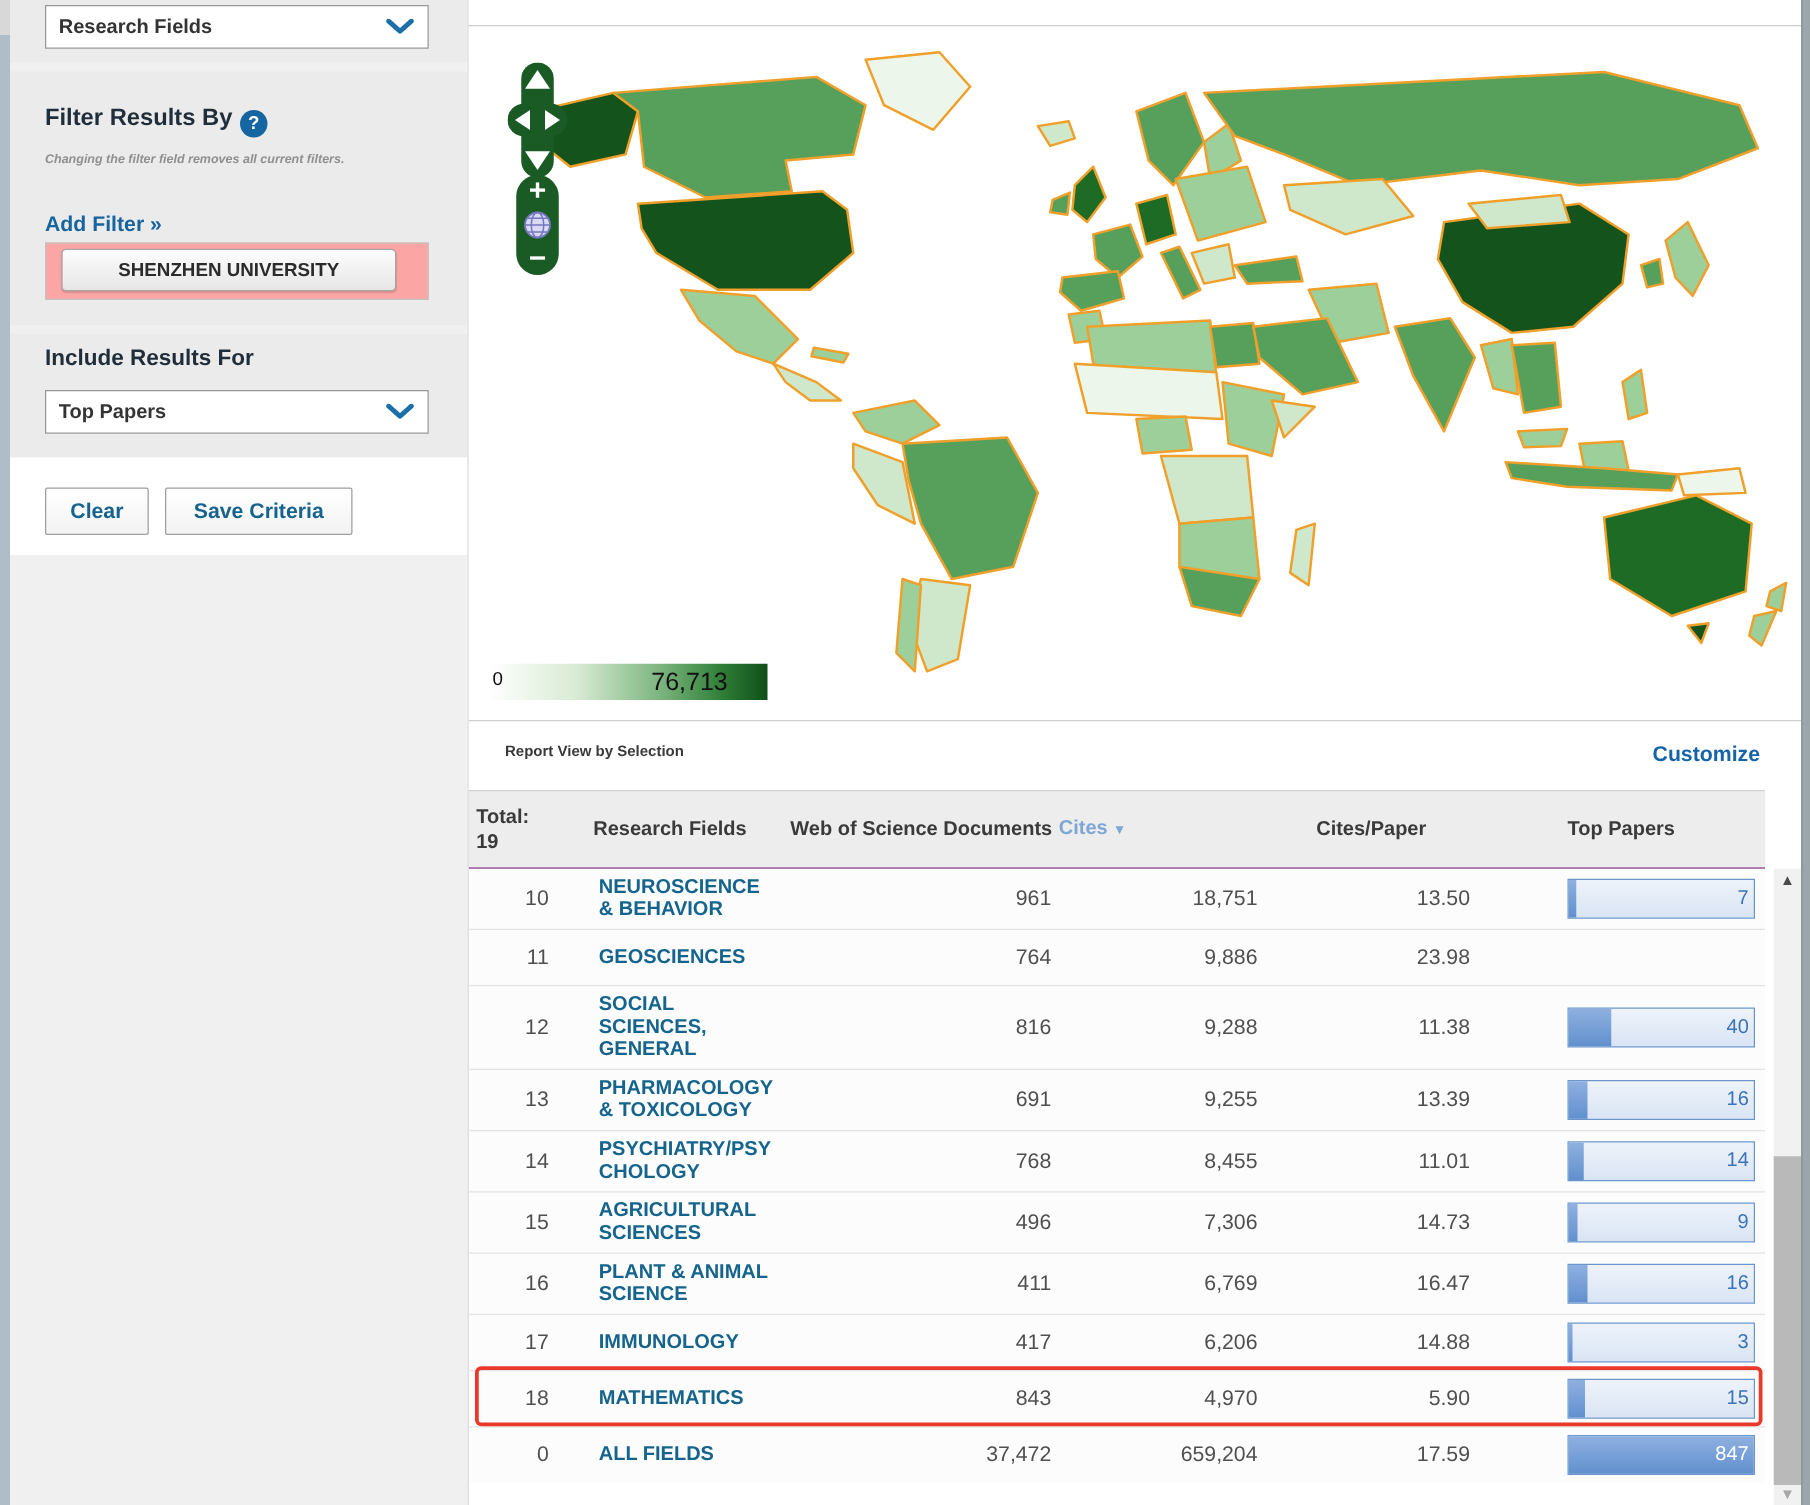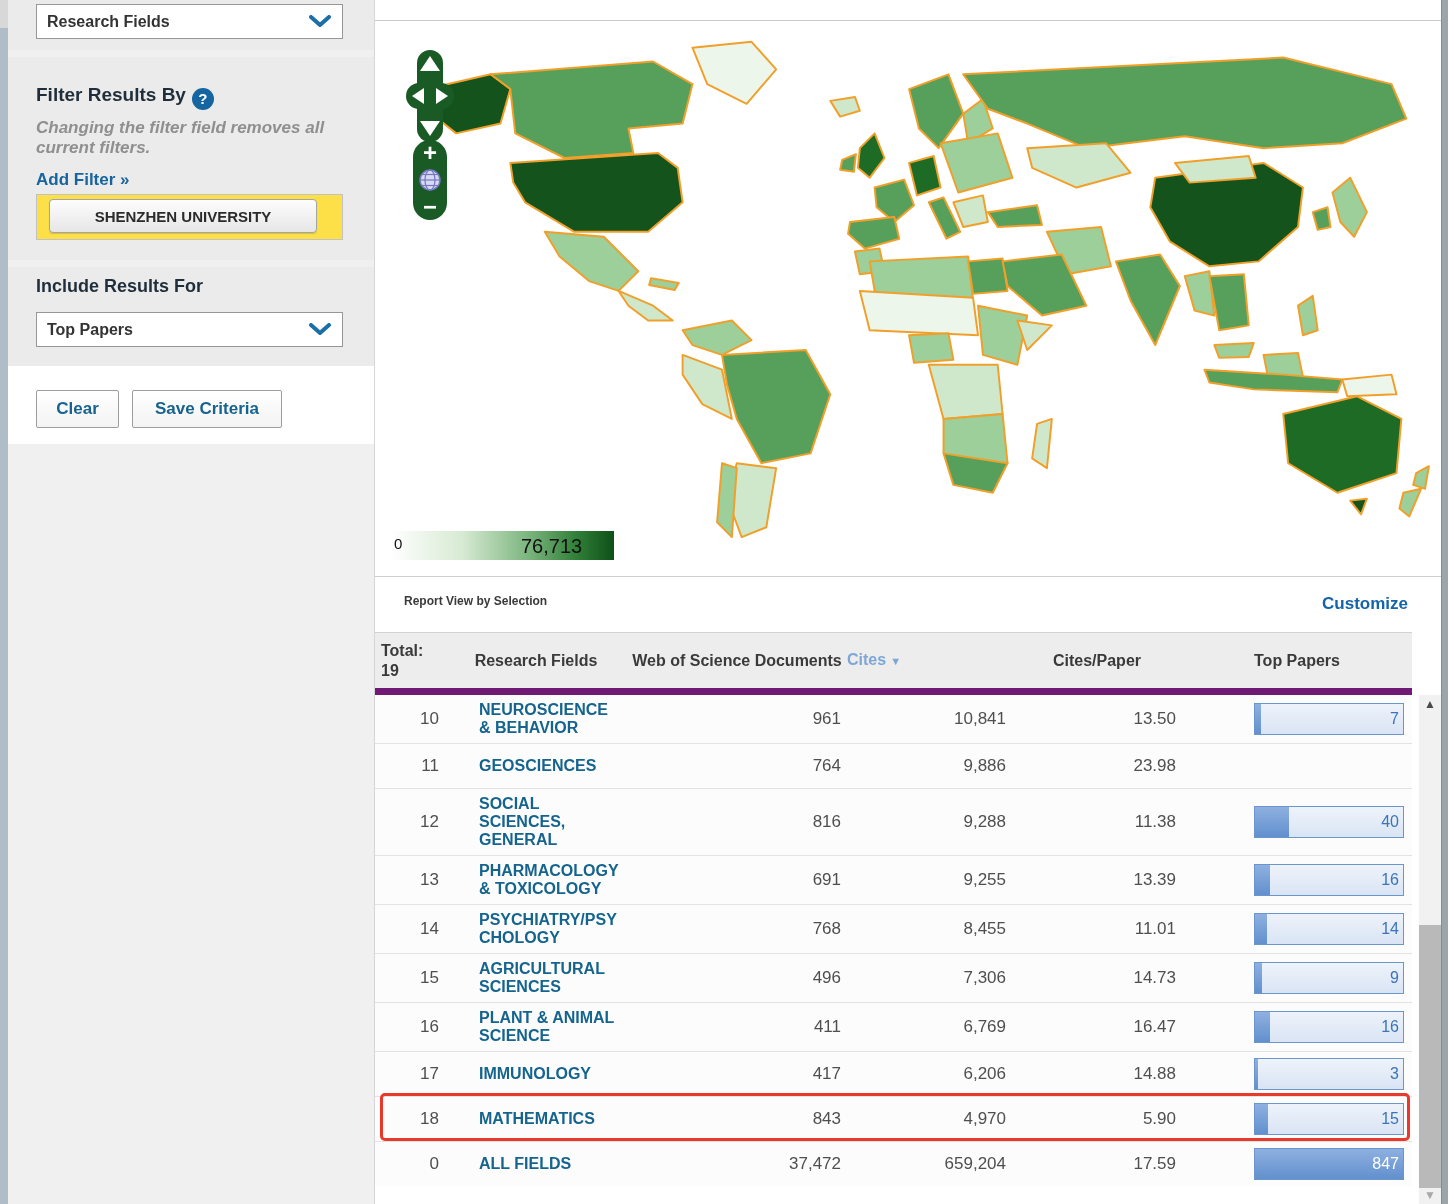--- a/index.html
+++ b/index.html
@@ -29,7 +29,7 @@
                 background:#1565a0; color:#fff; font-size:15px; font-weight:bold;
                 align-items:center; justify-content:center; vertical-align:-3px; margin-left:6px; cursor:pointer; }
   .side-note { position:absolute; left:28px; top:118px; width:318px;
-               font-size:17px; font-style:italic; font-weight:bold; color:#8f8f8f; line-height:20px; }
+               font-size:10px; font-style:italic; font-weight:bold; color:#8f8f8f; line-height:20px; }
   .add-filter { position:absolute; left:28px; top:170px; font-size:17px; font-weight:bold;
                 color:#17649e; text-decoration:none; cursor:pointer; }
   .filter-box { position:absolute; left:28px; top:194px; width:307px; height:46px;

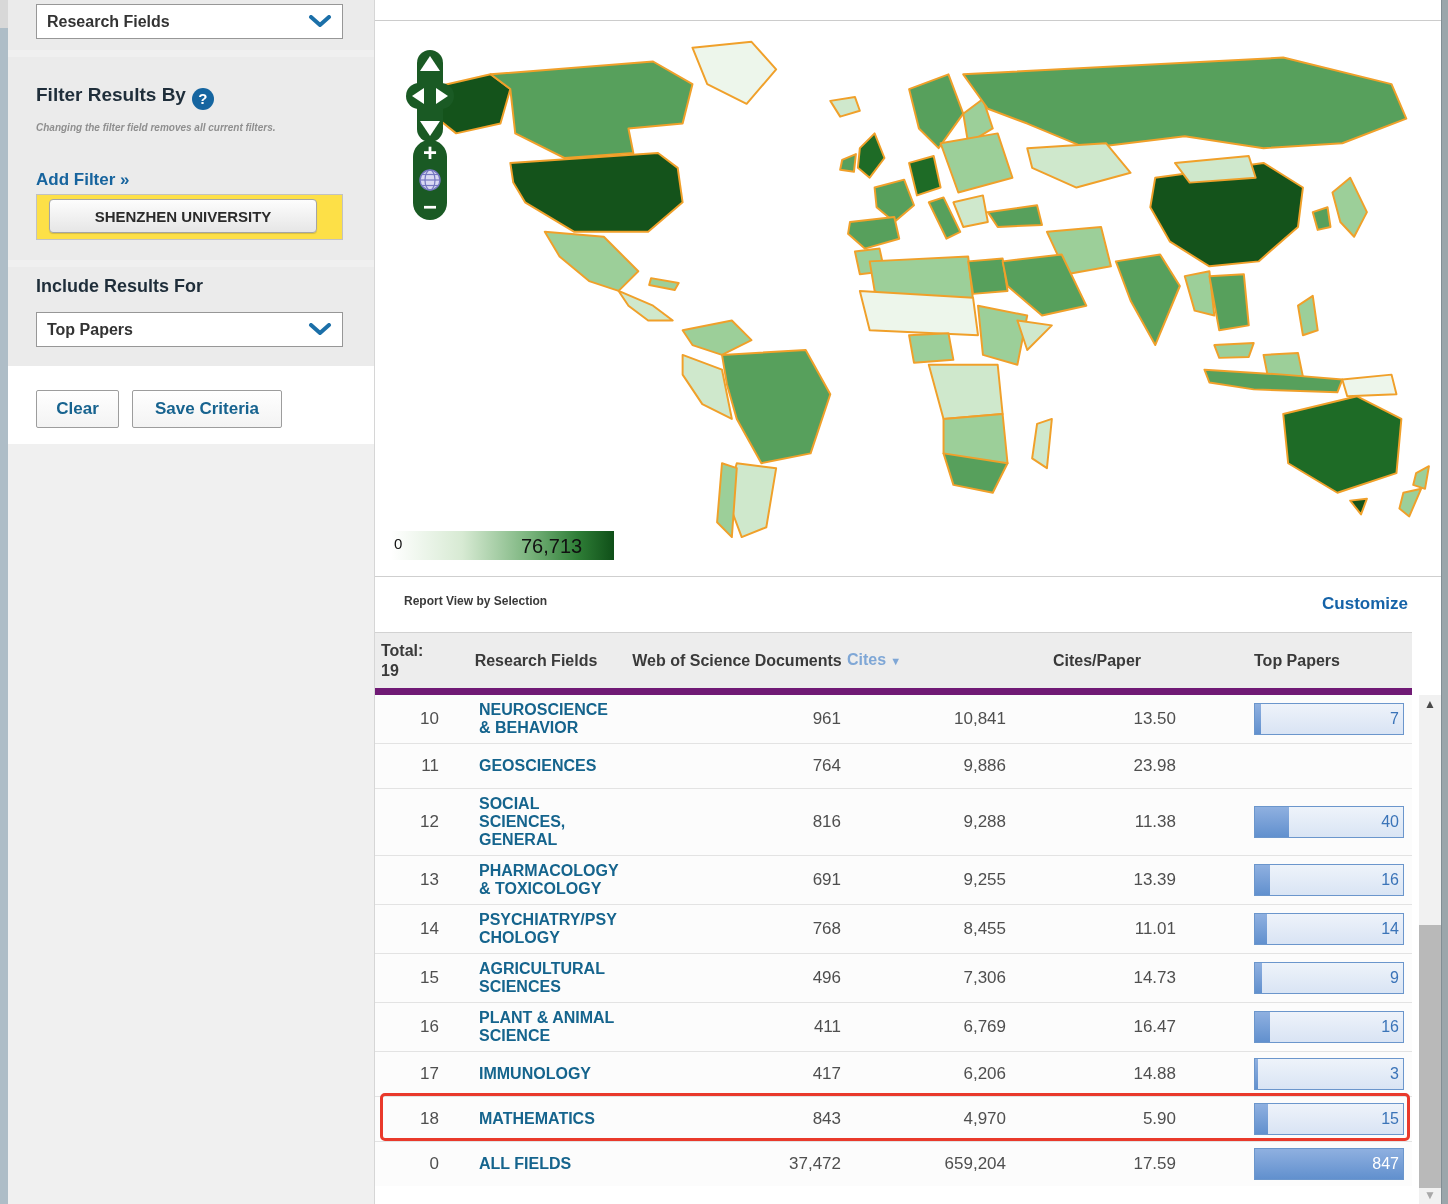--- a/index.html
+++ b/index.html
@@ -33,7 +33,7 @@
   .add-filter { position:absolute; left:28px; top:170px; font-size:17px; font-weight:bold;
                 color:#17649e; text-decoration:none; cursor:pointer; }
   .filter-box { position:absolute; left:28px; top:194px; width:307px; height:46px;
-                background:#fde047; border:1px solid #c2c2c2; padding:4px 6px; }
+                background:#fca5a5; border:1px solid #c2c2c2; padding:4px 6px; }
   .filter-chip { width:268px; height:34px; margin-left:6px; border:1px solid #a5a5a5; border-radius:4px;
                  background:linear-gradient(#fdfdfd,#e6e6e6); font-size:15px; font-weight:bold; color:#2b2b2b;
                  display:flex; align-items:center; justify-content:center; cursor:pointer;

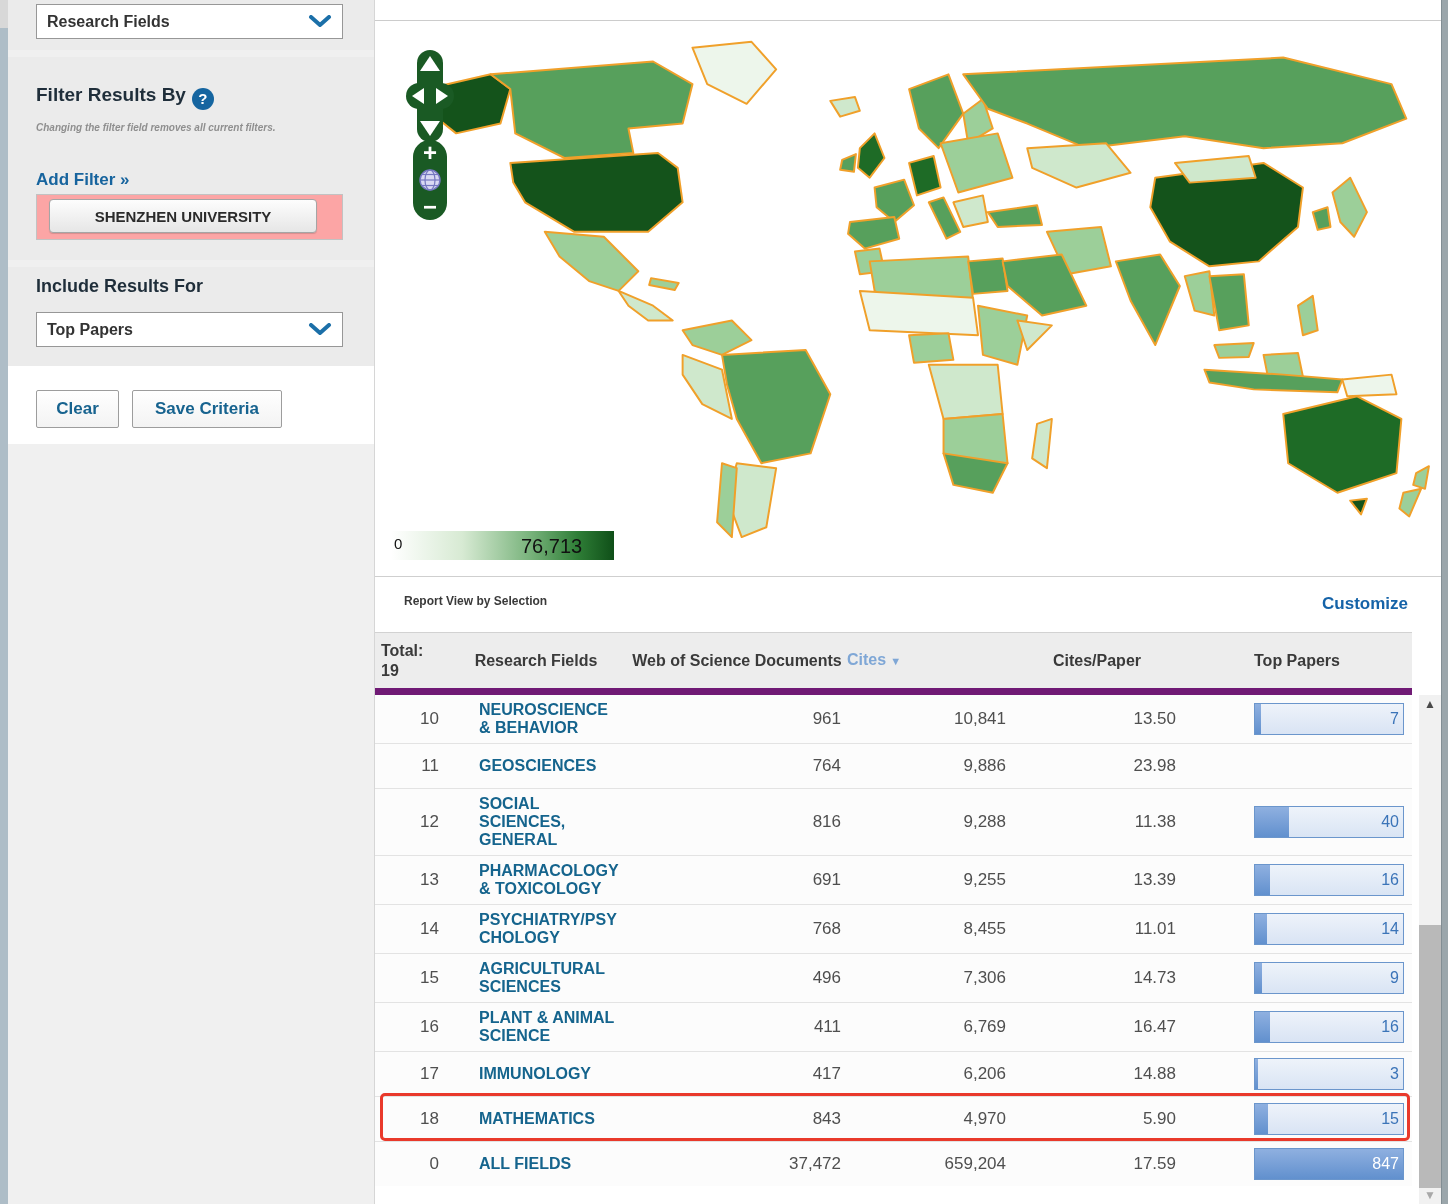--- a/index.html
+++ b/index.html
@@ -78,7 +78,7 @@
 
   
   #table-wrap { position:absolute; left:0; top:632px; right:29px; bottom:0; overflow:hidden; }
-  #thead { height:63px; background:#ededed; border-top:1px solid #d2d2d2; border-bottom:7px solid #701a75;
+  #thead { height:63px; background:#ededed; border-top:1px solid #d2d2d2; border-bottom:1px solid #701a75;
            display:flex; align-items:center; }
   .hcell { font-size:16px; font-weight:bold; color:#3a3a3a; line-height:20px; }
   .h-rank { width:70px; padding-left:6px; white-space:pre-line; }

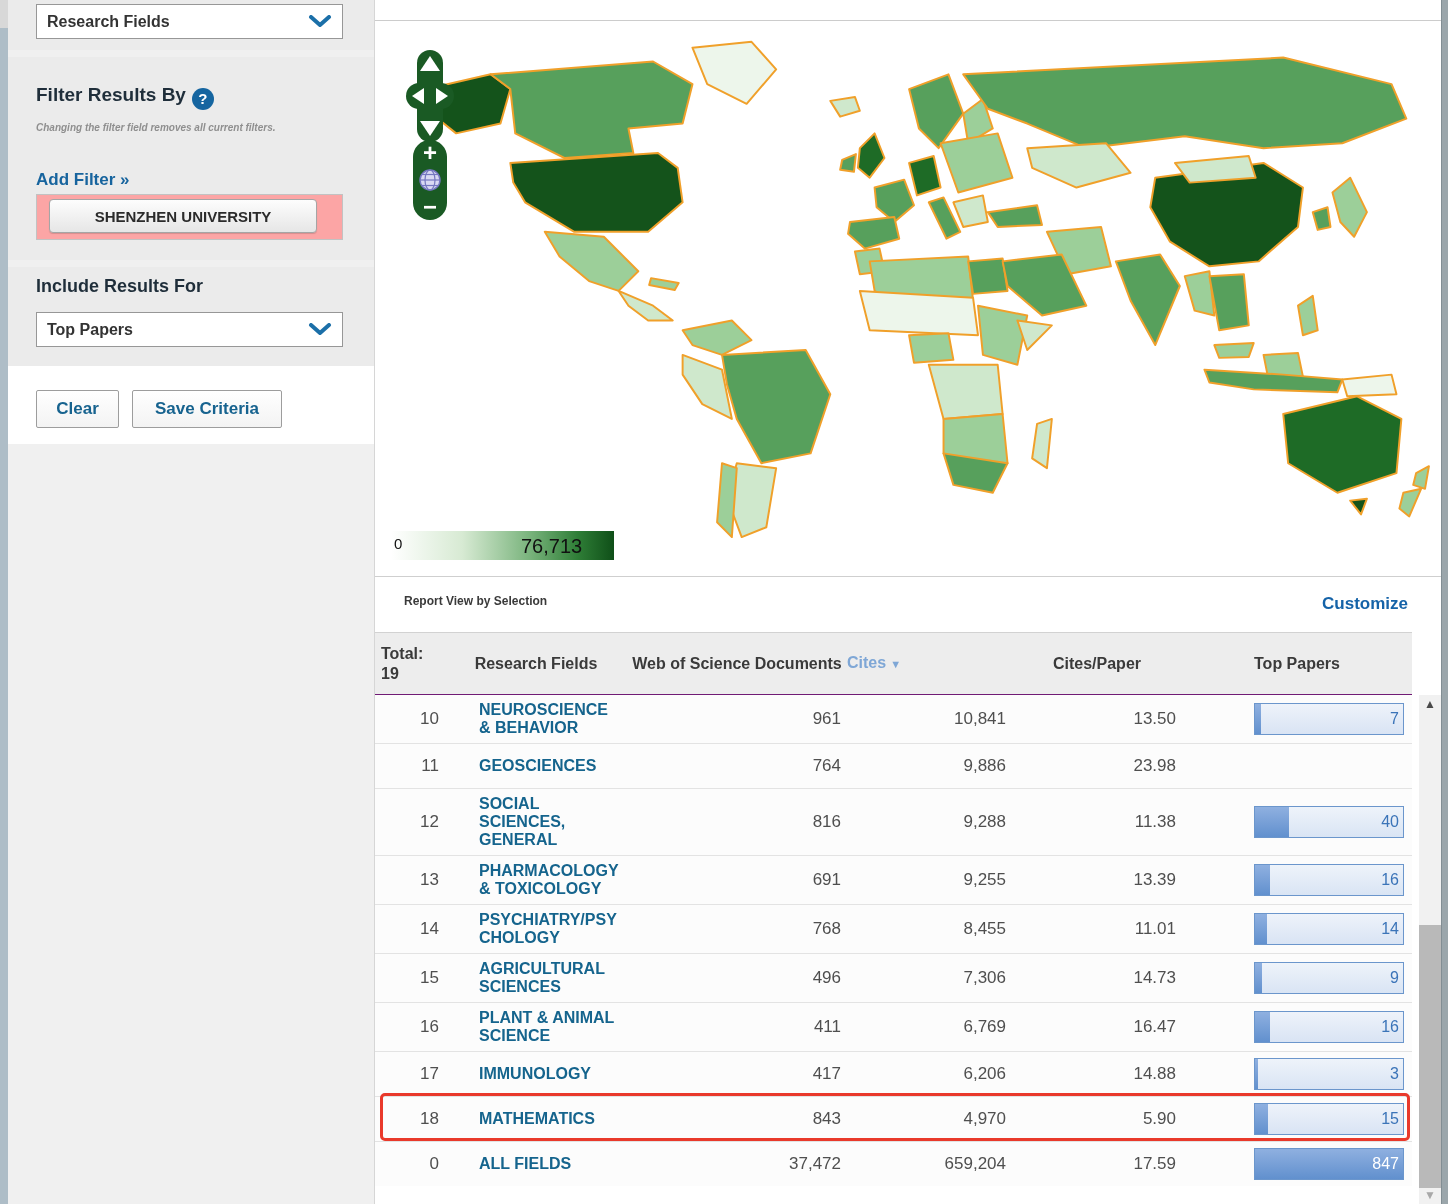--- a/index.html
+++ b/index.html
@@ -278,7 +278,7 @@
             <a class="field-link">NEUROSCIENCE &amp; BEHAVIOR</a>
           </div>
     <div class="c-docs">961</div>
-    <div class="c-cites">10,841</div>
+    <div class="c-cites">18,751</div>
     <div class="c-cpp">13.50</div>
     <div class="c-top">
       <div class="bar">

